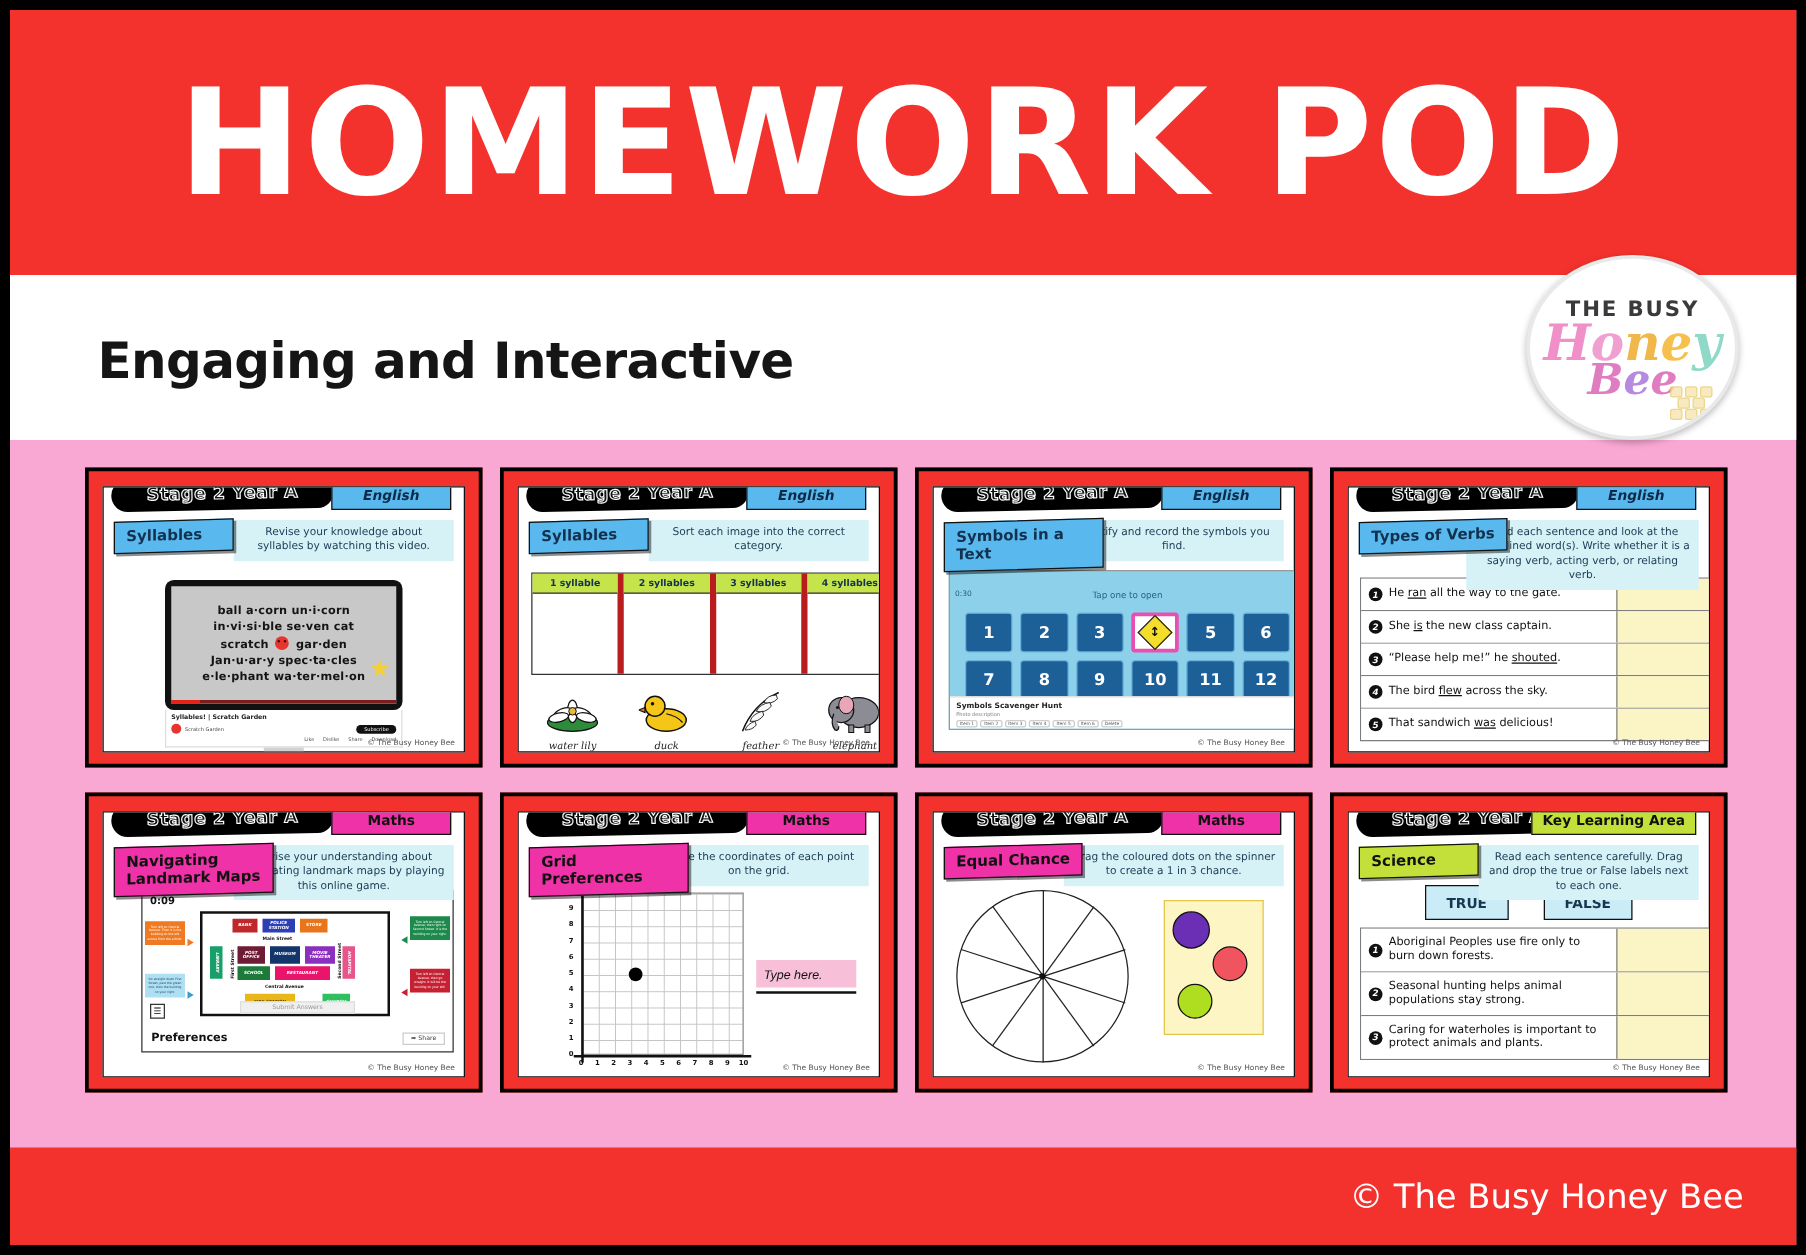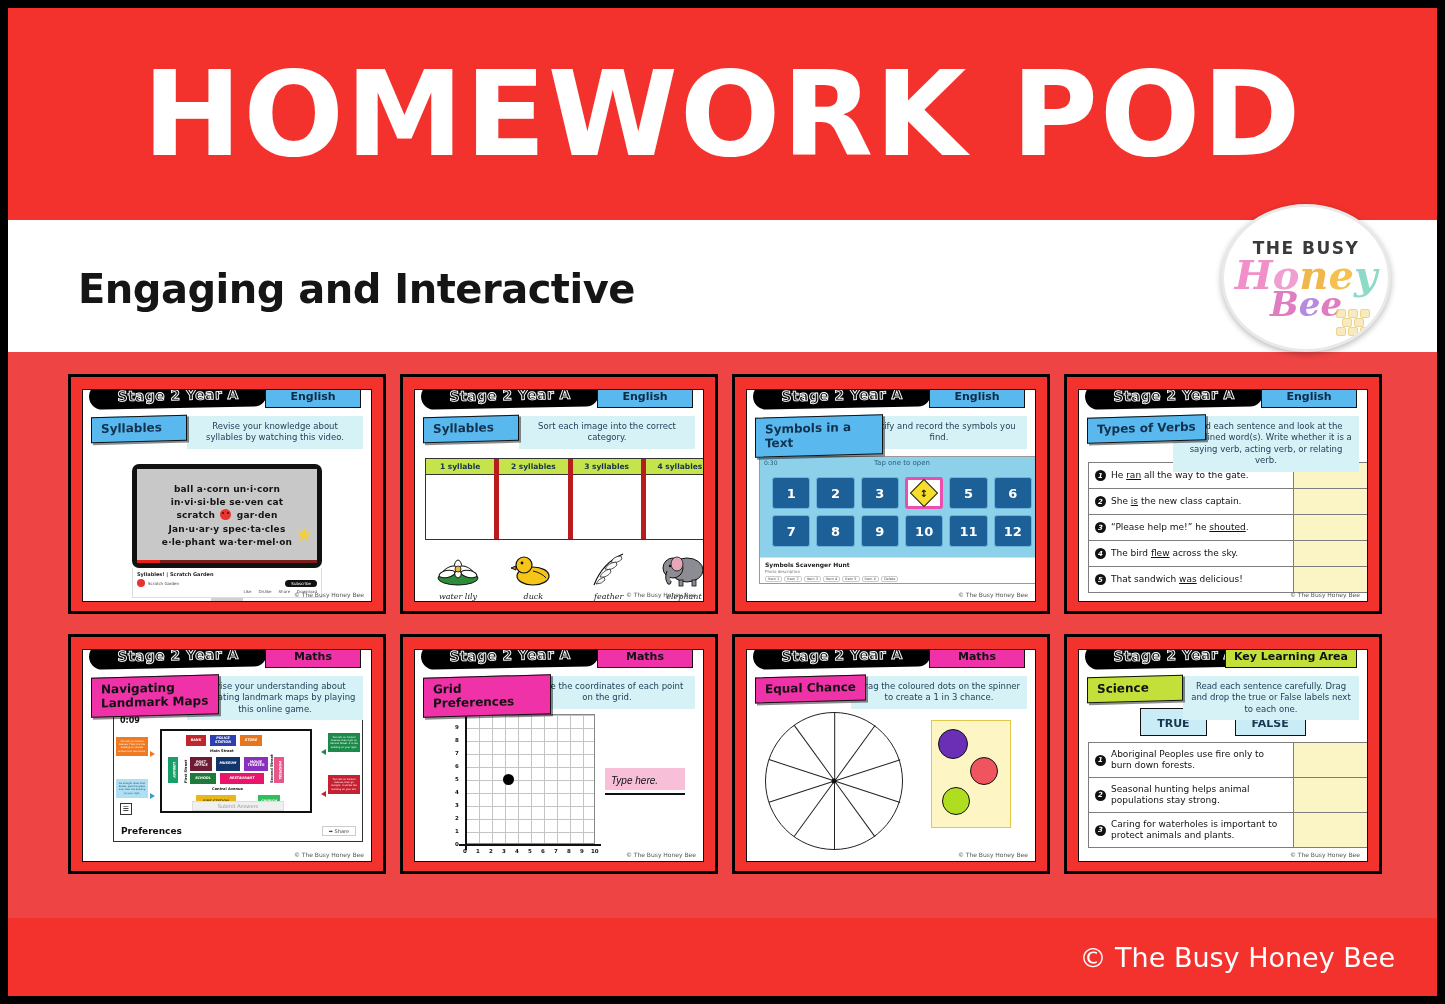--- a/index.html
+++ b/index.html
@@ -6,7 +6,7 @@
   html,body { width:1445px; height:1004px; overflow:hidden; background:#000; }
   body { font-family:"Liberation Sans", sans-serif; }
 
-  .page { position:relative; width:1445px; height:1004px; background:#ef4444;
+  .page { position:relative; width:1445px; height:1004px; background:#f9a8d4;
           border:8px solid #000; }
 
   

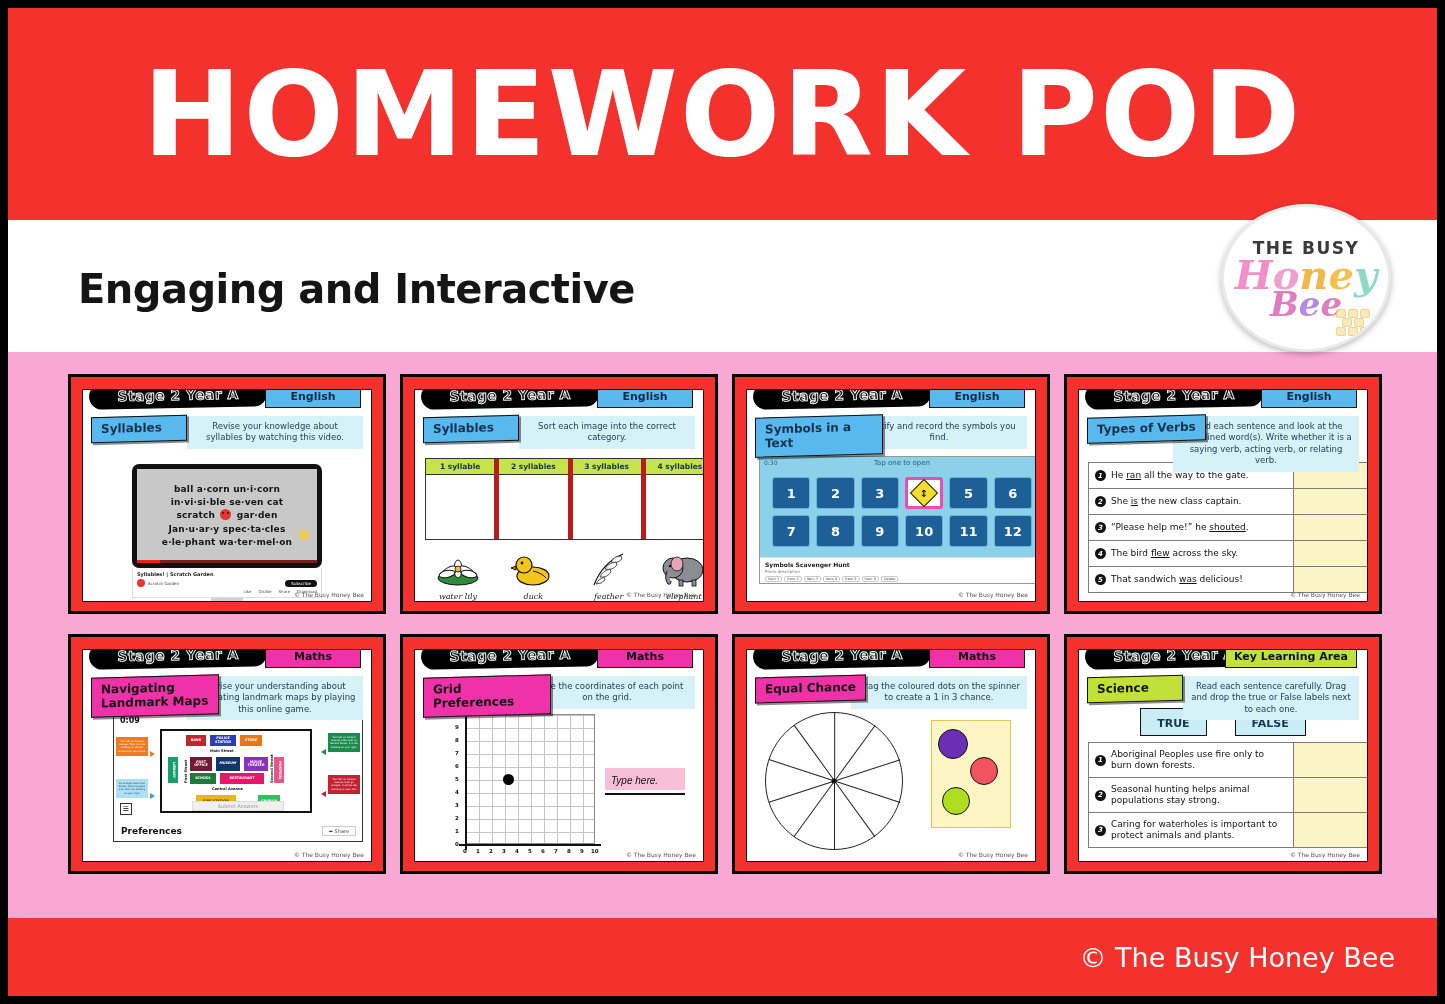--- a/index.html
+++ b/index.html
@@ -69,7 +69,7 @@
                  align-items:center; justify-content:center; padding:0 8px; }
   .subject-tab span { font-size:11px; font-weight:bold; color:#0e2a47;
                       font-family:"DejaVu Sans", sans-serif; }
-  .tab-english { background:#59b9ee; }
+  .tab-english { background:#59b9ee;font-style:italic; }
   .tab-maths   { background:#ef32a8; }
   .tab-kla     { background:#c3e03a; }
   .tab-maths span, .tab-kla span { color:#111; }

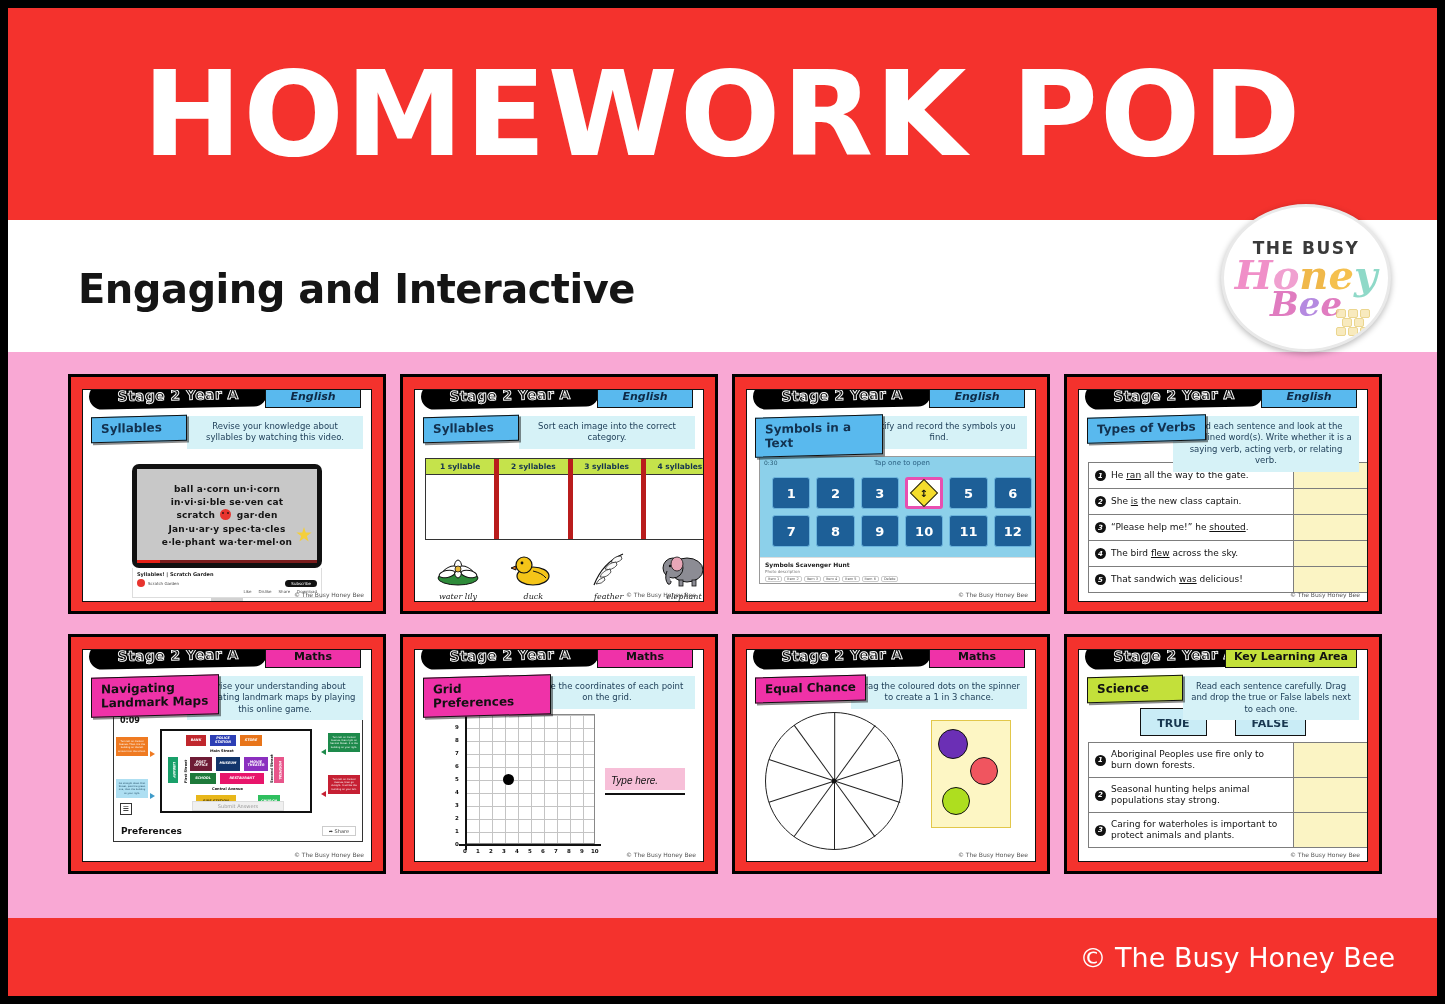--- a/index.html
+++ b/index.html
@@ -143,7 +143,7 @@
   
   .game { position:absolute; left:12px; top:66px; width:286px; height:128px;
           background:#8cd0ea; border:1px solid #999; overflow:hidden; }
-  .game-top { height:12px; position:relative; }
+  .game-top { height:12px; position:relative;margin-top:13px; }
   .game-time { position:absolute; left:4px; top:2px; font-size:6px; color:#2a5d77;
                font-family:"DejaVu Sans", sans-serif; }
   .game-hint { text-align:center; font-size:7px; color:#2c6284; padding-top:2px;

